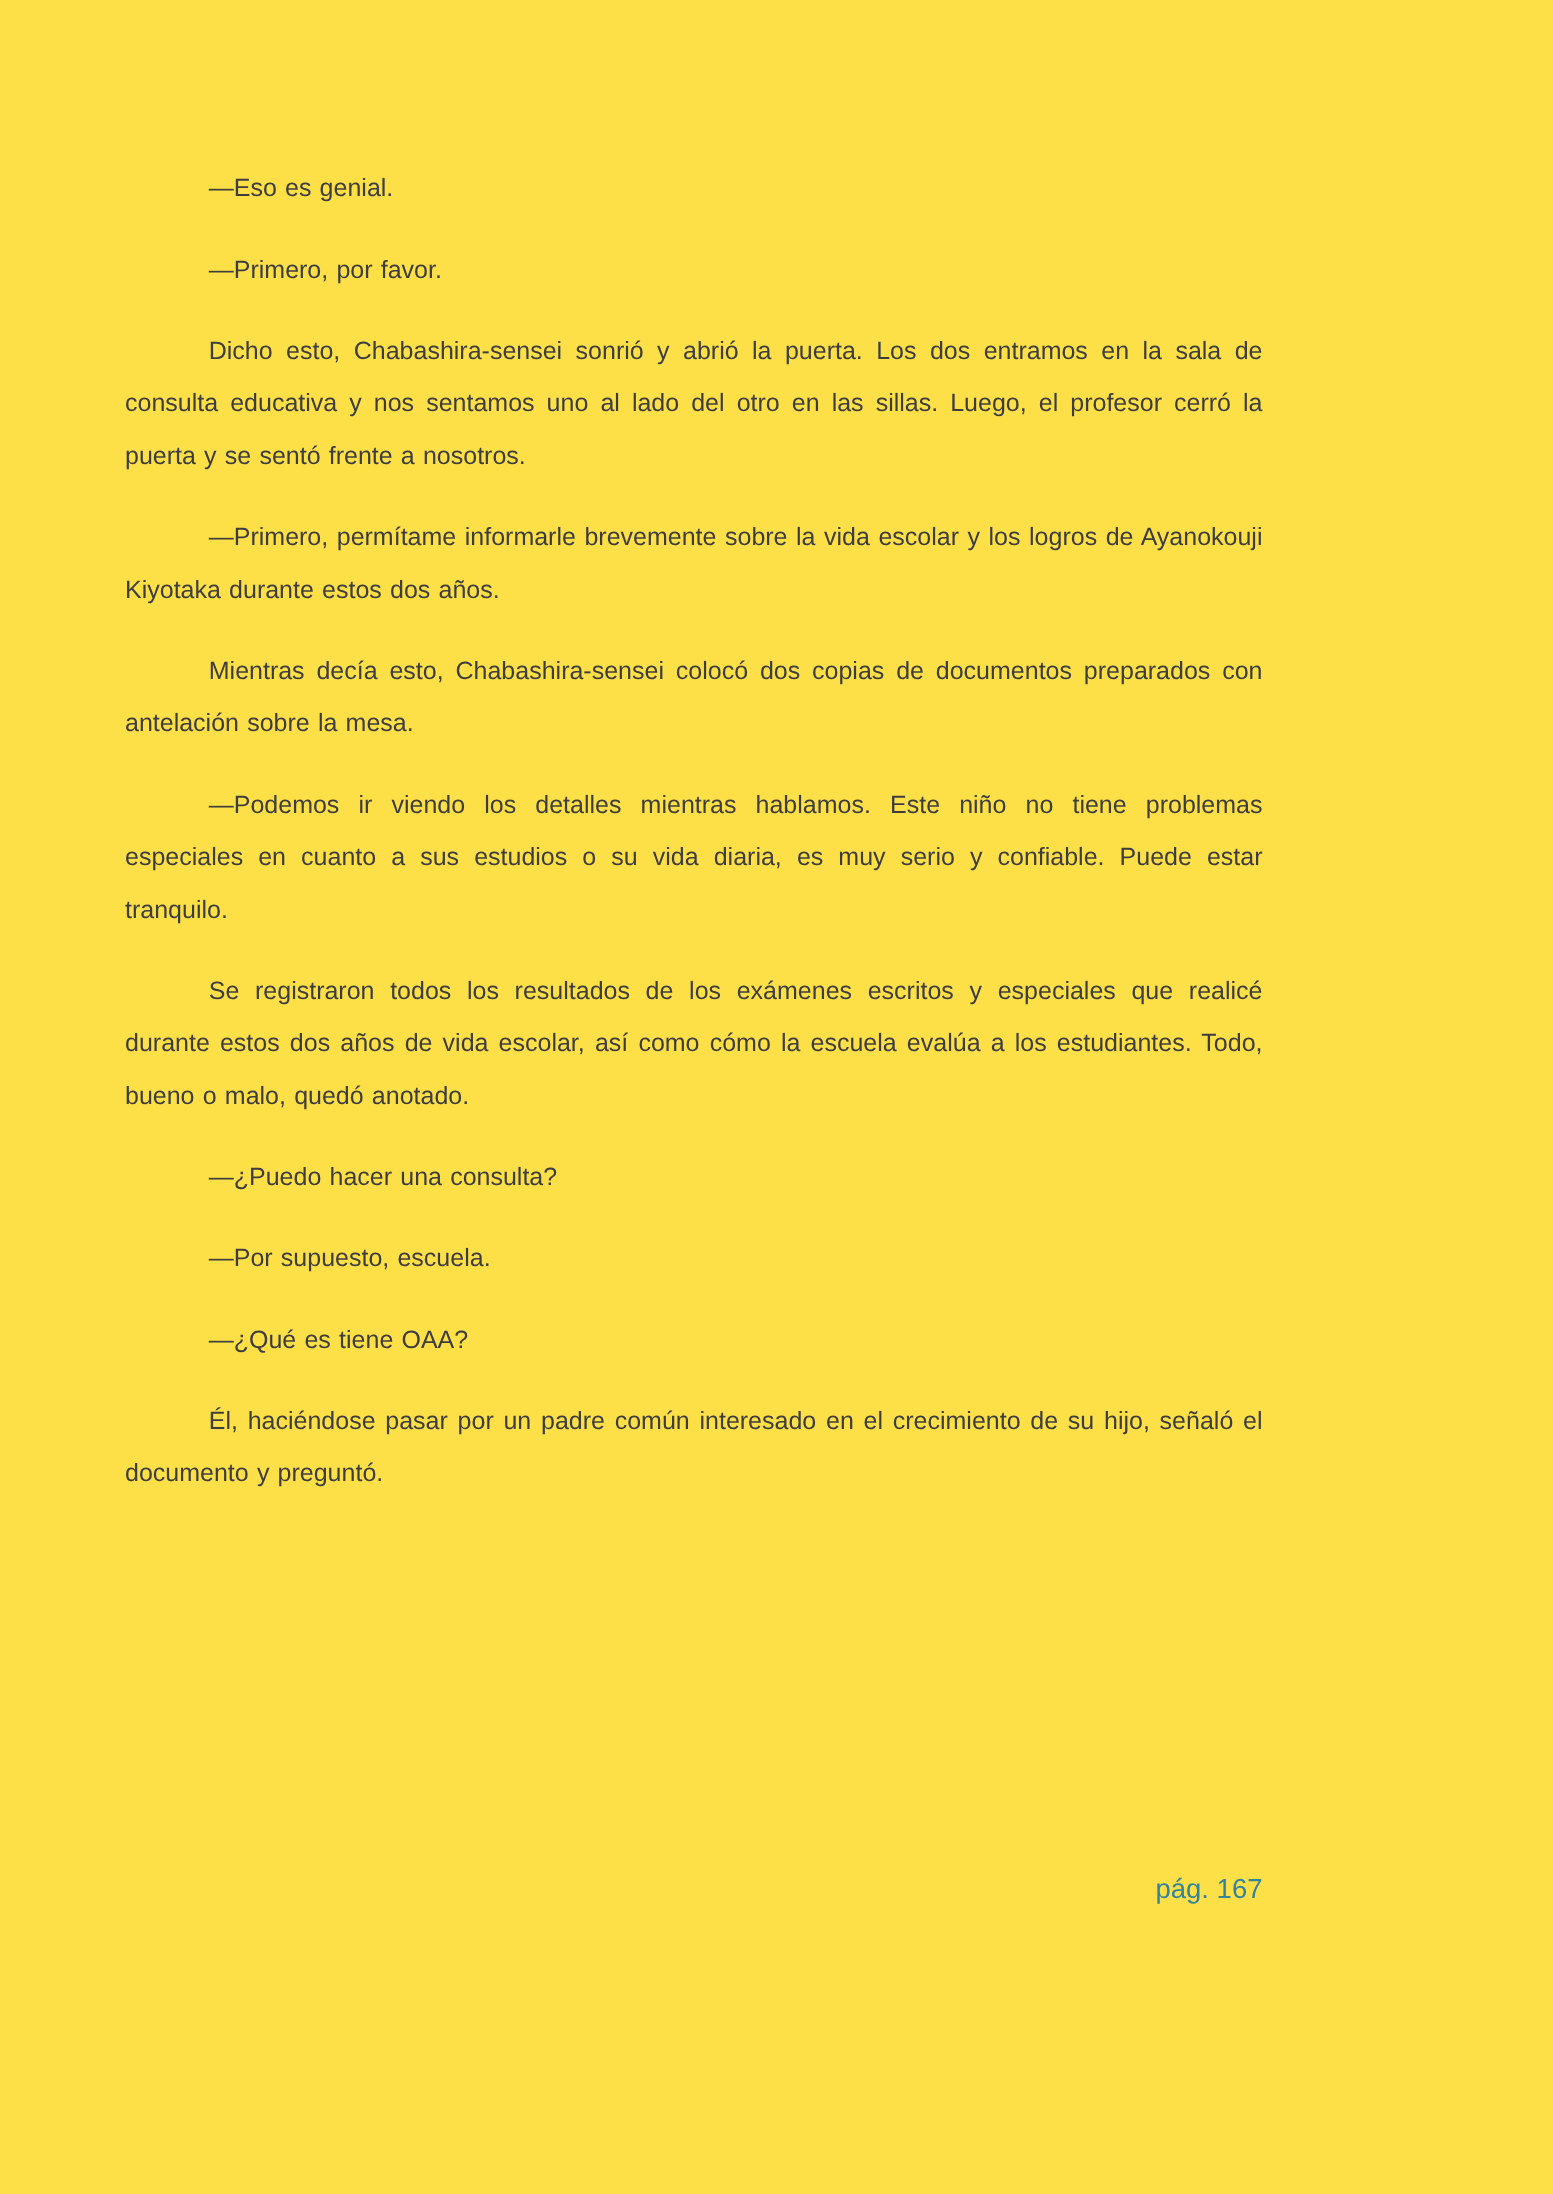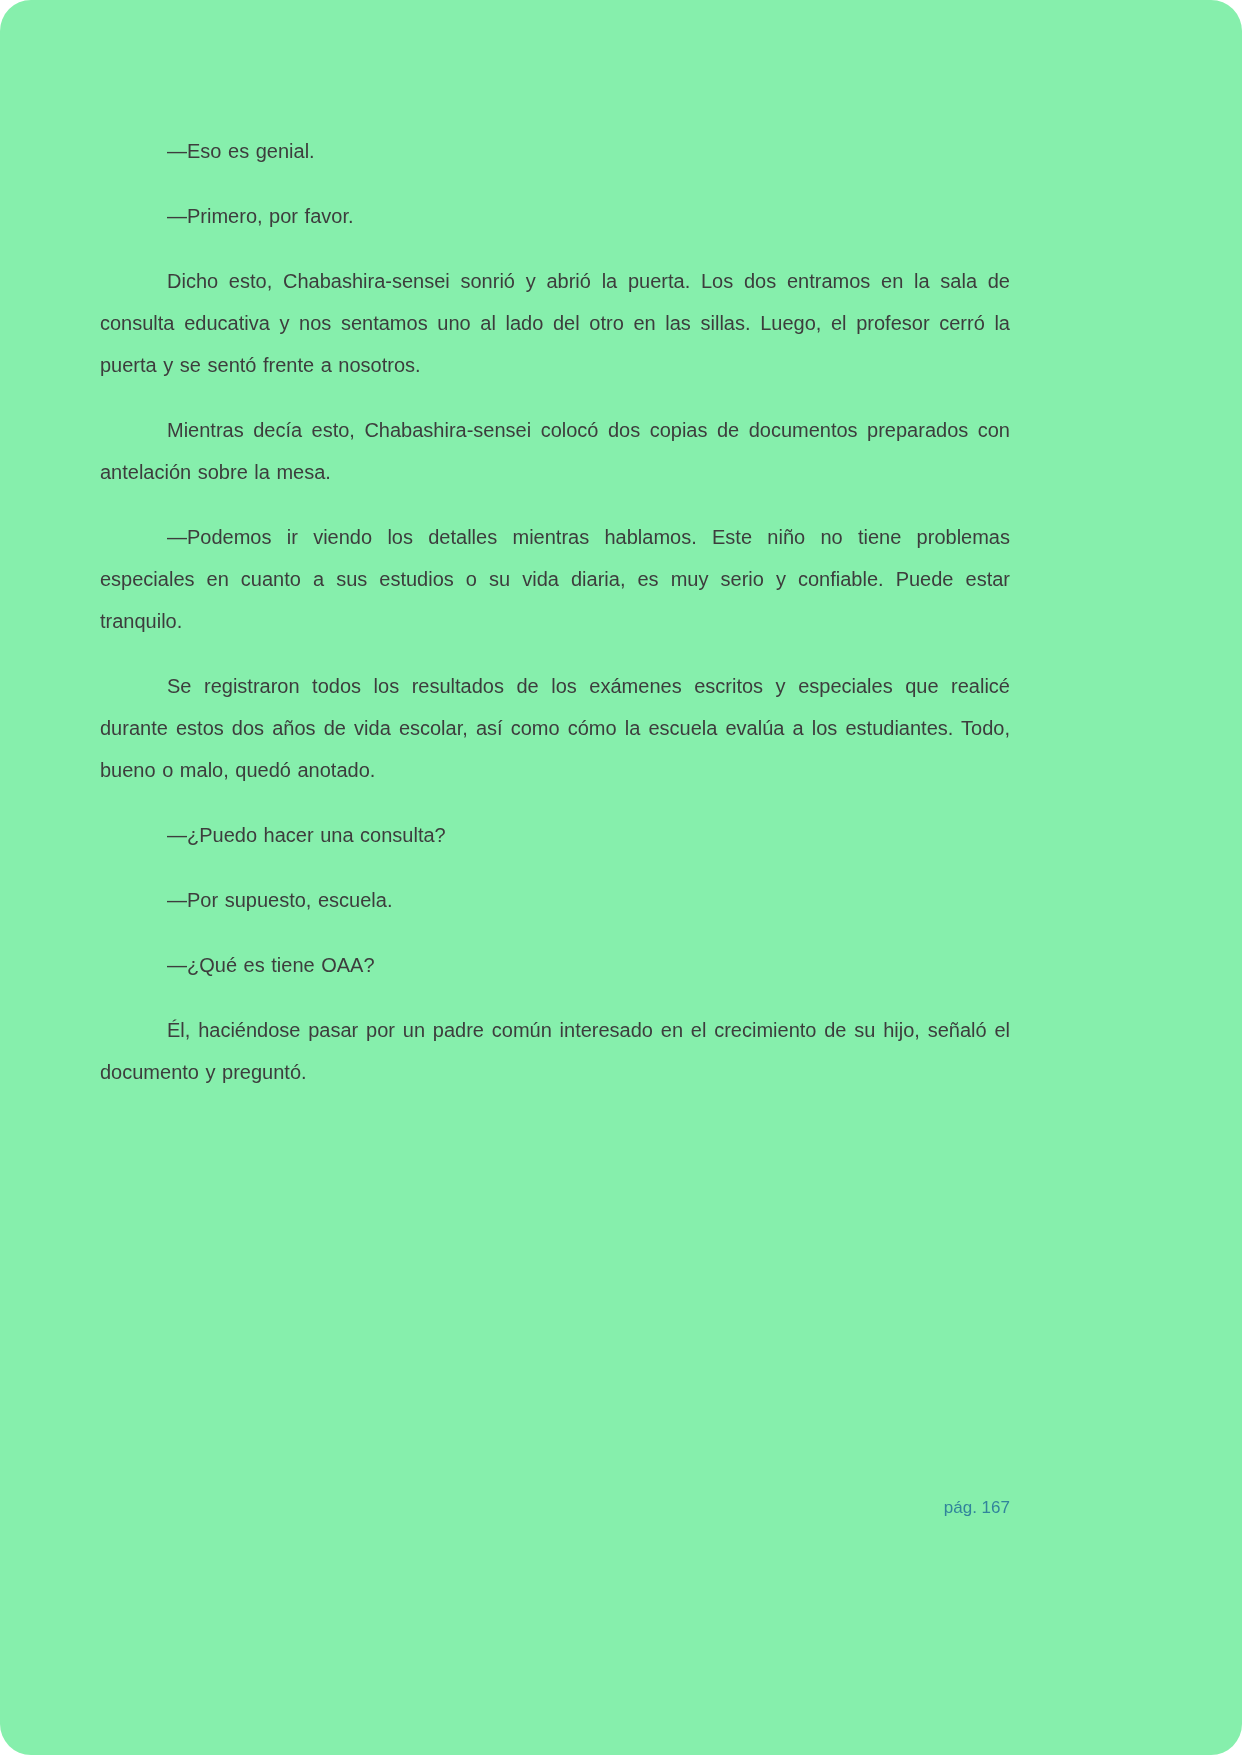--- a/index.html
+++ b/index.html
@@ -13,10 +13,9 @@
     width: 1242px;
     height: 1755px;
     margin: 0 auto;
-    background: #86efac;
+    background: #fde047;
     font-family: "Liberation Sans", "DejaVu Sans", sans-serif;
     overflow: hidden;
-    border-radius: 31px;
   }
 
   .content {

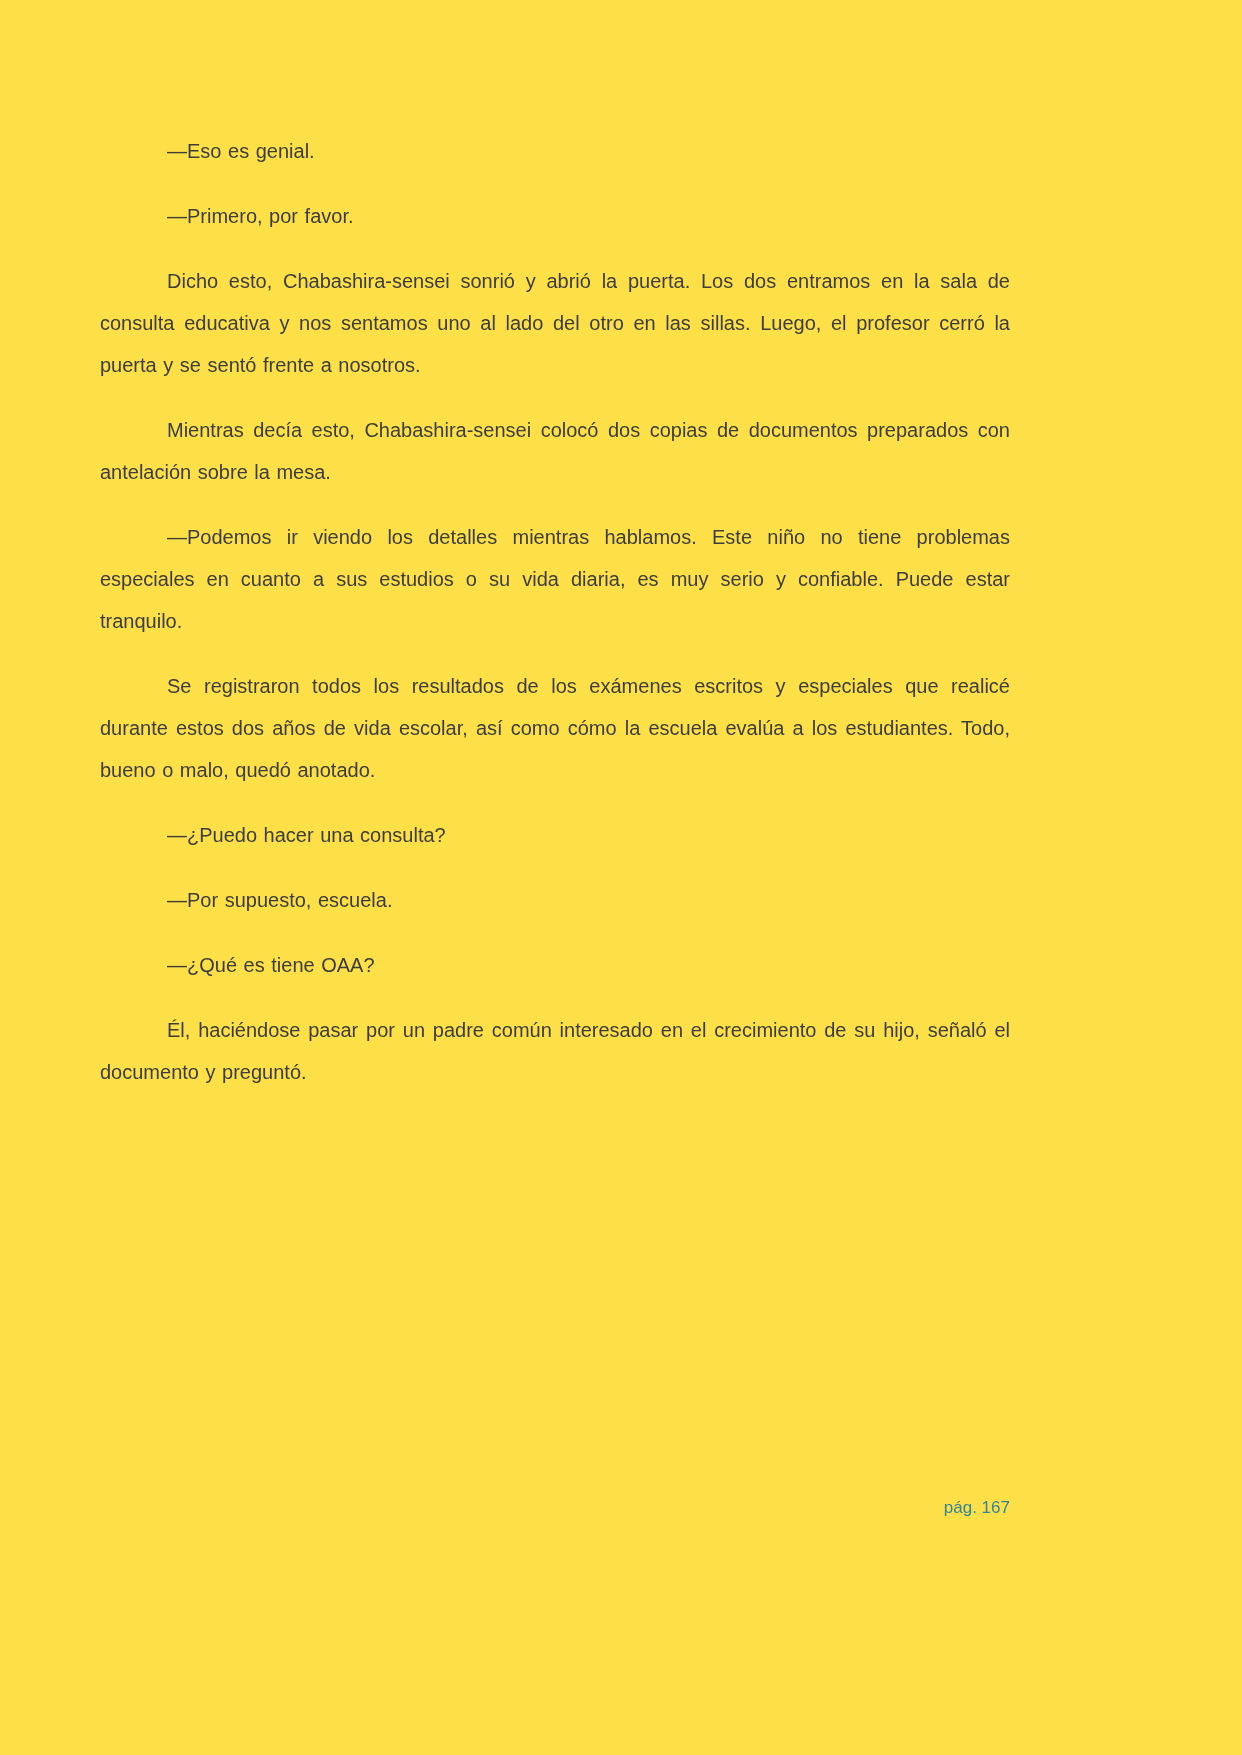--- a/index.html
+++ b/index.html
@@ -62,6 +62,7 @@
     <p class="dialogue-short">—Eso es genial.</p>
     <p class="dialogue-short">—Primero, por favor.</p>
     <p>Dicho esto, Chabashira-sensei sonrió y abrió la puerta. Los dos entramos en la sala de consulta educativa y nos sentamos uno al lado del otro en las sillas. Luego, el profesor cerró la puerta y se sentó frente a nosotros.</p>
+    <p>—Primero, permítame informarle brevemente sobre la vida escolar y los logros de Ayanokouji Kiyotaka durante estos dos años.</p>
     <p>Mientras decía esto, Chabashira-sensei colocó dos copias de documentos preparados con antelación sobre la mesa.</p>
     <p>—Podemos ir viendo los detalles mientras hablamos. Este niño no tiene problemas especiales en cuanto a sus estudios o su vida diaria, es muy serio y confiable. Puede estar tranquilo.</p>
     <p>Se registraron todos los resultados de los exámenes escritos y especiales que realicé durante estos dos años de vida escolar, así como cómo la escuela evalúa a los estudiantes. Todo, bueno o malo, quedó anotado.</p>

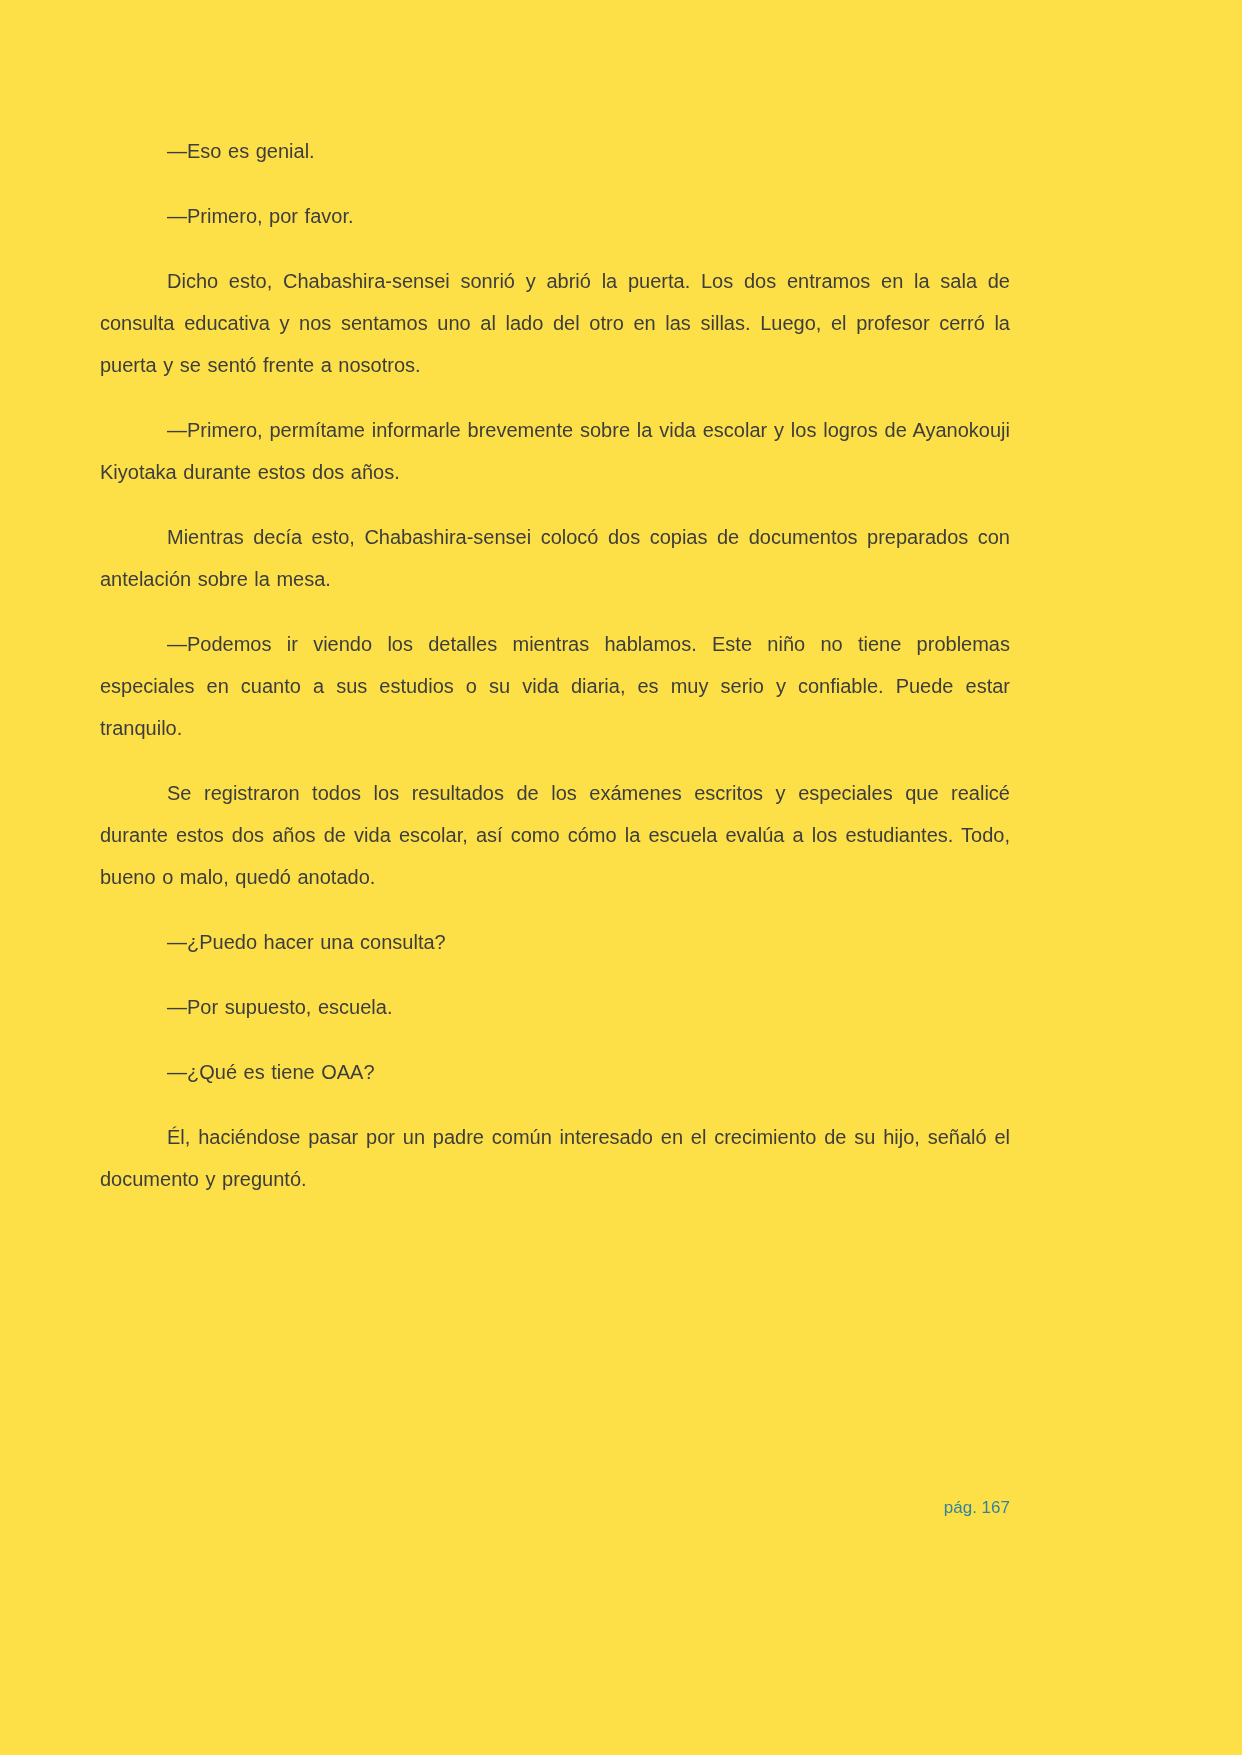--- a/index.html
+++ b/index.html
@@ -49,7 +49,7 @@
 
   .footer .page-number {
     color: #31849b;
-    font-size: 17px;
+    font-size: 22px;
     font-family: "Liberation Sans", "DejaVu Sans", sans-serif;
   }
 </style>

